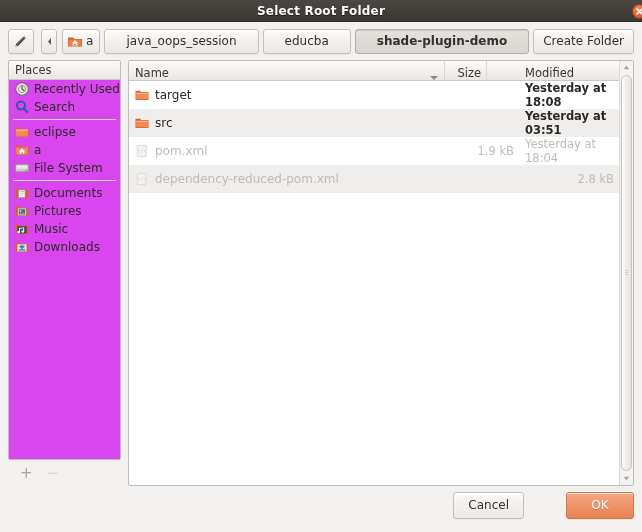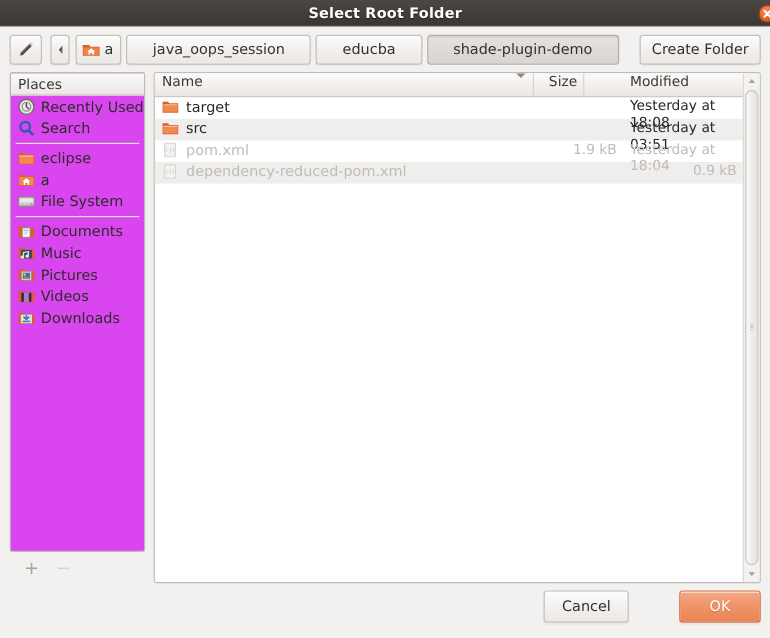--- a/index.html
+++ b/index.html
@@ -69,7 +69,7 @@
   .pathbar .btn.active {
     background: linear-gradient(to bottom, #e6e2de 0%, #dedad6 50%, #d9d5d1 100%);
     border-color: #b4afaa;
-    font-weight: normal;
+    font-weight: bold;
     box-shadow: 0 1px 1px rgba(0,0,0,.10) inset;
   }
   .spacer { flex: 1 1 auto; }

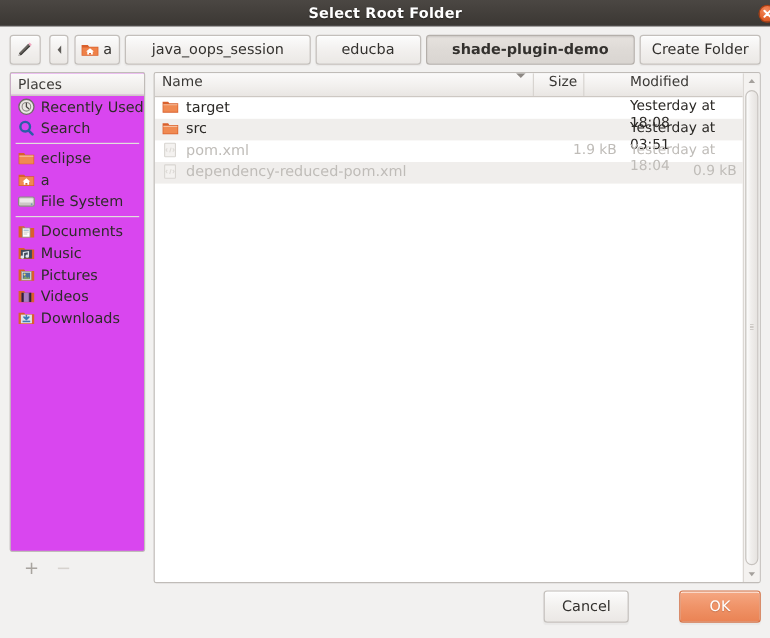--- a/index.html
+++ b/index.html
@@ -152,7 +152,7 @@
     color: #3a3835; font-size: 11.5px;
   }
   .fl-head .cell {
-    display: flex; align-items: flex-start;
+    display: flex; align-items: flex-end;
     border-right: 1px solid #d8d4d0;
     padding-left: 6px;
     position: relative;

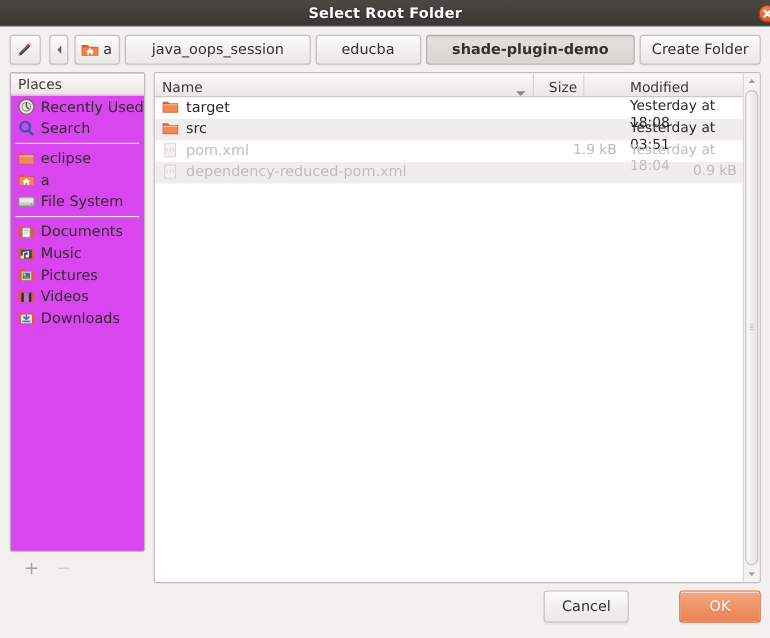--- a/index.html
+++ b/index.html
@@ -171,7 +171,7 @@
   }
   .fl-rows { flex: 1 1 auto; overflow: hidden; }
   .fl-row {
-    display: flex; height: 18px; align-items: flex-start;
+    display: flex; height: 28px; align-items: center;
     font-size: 12px; color: #2b2926;
     cursor: default;
   }

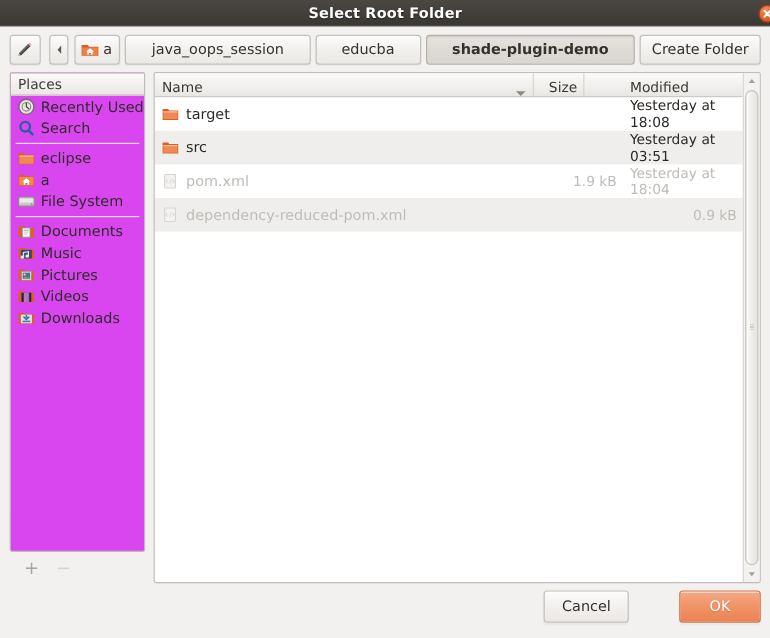--- a/index.html
+++ b/index.html
@@ -188,7 +188,7 @@
   .fl-row .c-mod {
     width: 100px; flex: 0 0 100px; padding-left: 6px; font-size: 11.5px;
   }
-  .fl-row.bold .c-mod { font-weight: normal; color: #2b2926; }
+  .fl-row.bold .c-mod { font-weight: bold; color: #2b2926; }
 
   
   .scroll-col {

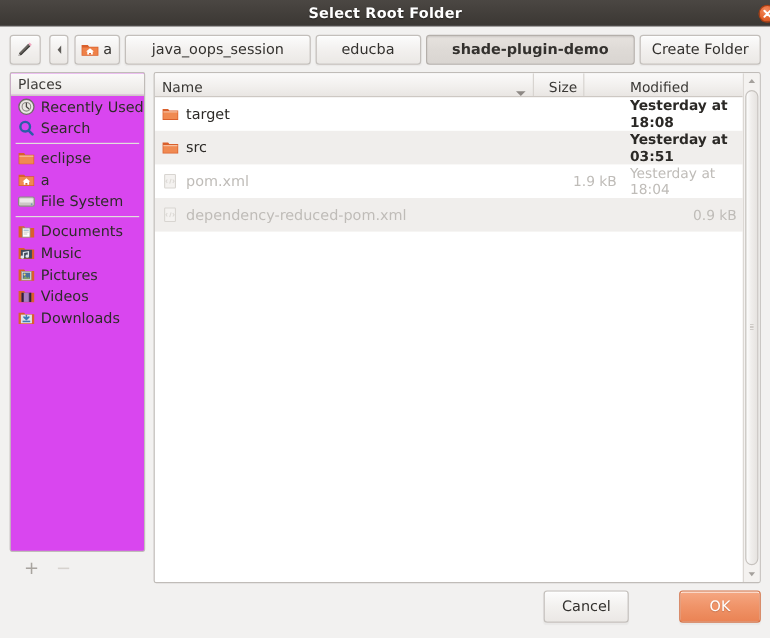--- a/index.html
+++ b/index.html
@@ -477,7 +477,7 @@
                   </svg>
                   <span>dependency-reduced-pom.xml</span>
                 </span>
-                <span class="c-size">0.9 kB</span>
+                <span class="c-size">2.8 kB</span>
               </div>
 
             </div>

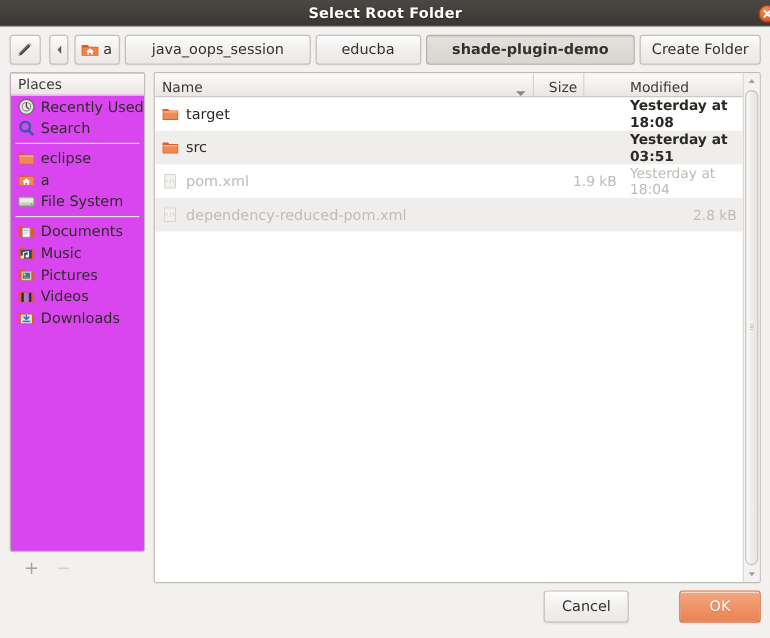--- a/index.html
+++ b/index.html
@@ -367,20 +367,20 @@
         <div class="place-row">
           <svg class="ico" viewBox="0 0 16 16">
             <path d="M1.5 3.6h4.6l1.0 1.3H14.5v8.0h-13z" fill="#d9602c"></path>
-            <rect x="3.4" y="5.2" width="9.2" height="7.2" fill="#3e4a5c"></rect>
-            <path d="M10.2 6.2v4.3a1.5 1.3 0 1 1-1.1-1.25V7.2l-3 .7v3.4a1.5 1.3 0 1 1-1.1-1.25V7.0z" fill="#dfe6ee"></path>
-          </svg>
-          <span class="place-label">Music</span>
-        </div>
-        <div class="place-row">
-          <svg class="ico" viewBox="0 0 16 16">
-            <path d="M1.5 3.6h4.6l1.0 1.3H14.5v8.0h-13z" fill="#d9602c"></path>
             <rect x="4.0" y="5.2" width="8.0" height="7.2" fill="#e9e6e2" stroke="#9b9894" stroke-width=".6"></rect>
             <rect x="4.9" y="6.2" width="6.2" height="5.2" fill="#4b6f9c"></rect>
             <circle cx="6.5" cy="7.8" r=".9" fill="#f4e06a"></circle>
             <path d="M4.9 11.4l2.2-2.4 1.6 1.6 1.2-1.0 1.2 1.8z" fill="#7fa06a"></path>
           </svg>
           <span class="place-label">Pictures</span>
+        </div>
+        <div class="place-row">
+          <svg class="ico" viewBox="0 0 16 16">
+            <path d="M1.5 3.6h4.6l1.0 1.3H14.5v8.0h-13z" fill="#d9602c"></path>
+            <rect x="3.4" y="5.2" width="9.2" height="7.2" fill="#3e4a5c"></rect>
+            <path d="M10.2 6.2v4.3a1.5 1.3 0 1 1-1.1-1.25V7.2l-3 .7v3.4a1.5 1.3 0 1 1-1.1-1.25V7.0z" fill="#dfe6ee"></path>
+          </svg>
+          <span class="place-label">Music</span>
         </div>
         <div class="place-row">
           <svg class="ico" viewBox="0 0 16 16">

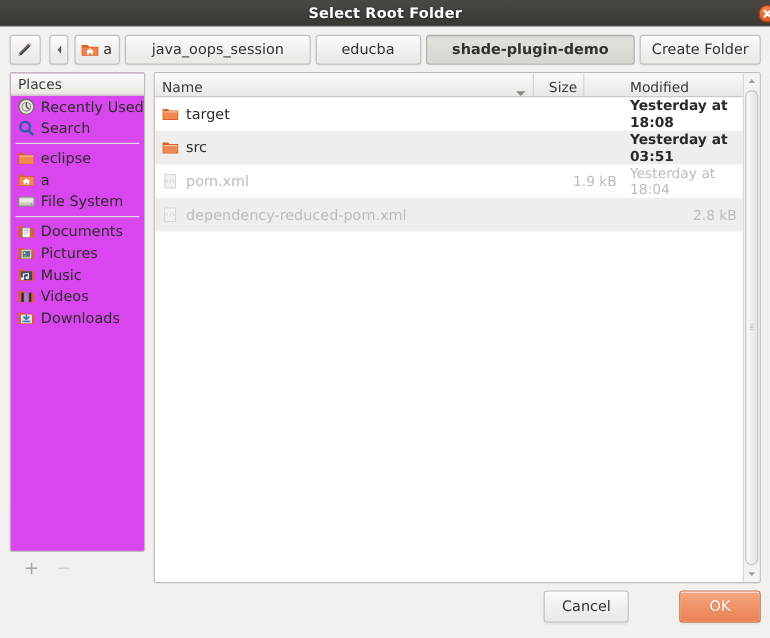--- a/index.html
+++ b/index.html
@@ -385,16 +385,6 @@
         <div class="place-row">
           <svg class="ico" viewBox="0 0 16 16">
             <path d="M1.5 3.6h4.6l1.0 1.3H14.5v8.0h-13z" fill="#d9602c"></path>
-            <rect x="4.0" y="5.0" width="8.0" height="7.6" fill="#6b3f82"></rect>
-            <rect x="4.0" y="5.0" width="1.5" height="7.6" fill="#2f2237"></rect>
-            <rect x="10.5" y="5.0" width="1.5" height="7.6" fill="#2f2237"></rect>
-            <rect x="6.0" y="5.0" width="3.9" height="7.6" fill="#a87ec0"></rect>
-          </svg>
-          <span class="place-label">Videos</span>
-        </div>
-        <div class="place-row">
-          <svg class="ico" viewBox="0 0 16 16">
-            <path d="M1.5 3.6h4.6l1.0 1.3H14.5v8.0h-13z" fill="#d9602c"></path>
             <rect x="3.4" y="5.2" width="9.2" height="7.2" fill="#dfe4e9"></rect>
             <path d="M8 6.0v3.2m0 0l-2-2m2 2l2-2" stroke="#3e7ab5" stroke-width="1.4" fill="none" stroke-linecap="round"></path>
             <rect x="4.8" y="10.2" width="6.4" height="1.3" fill="#3e7ab5"></rect>

